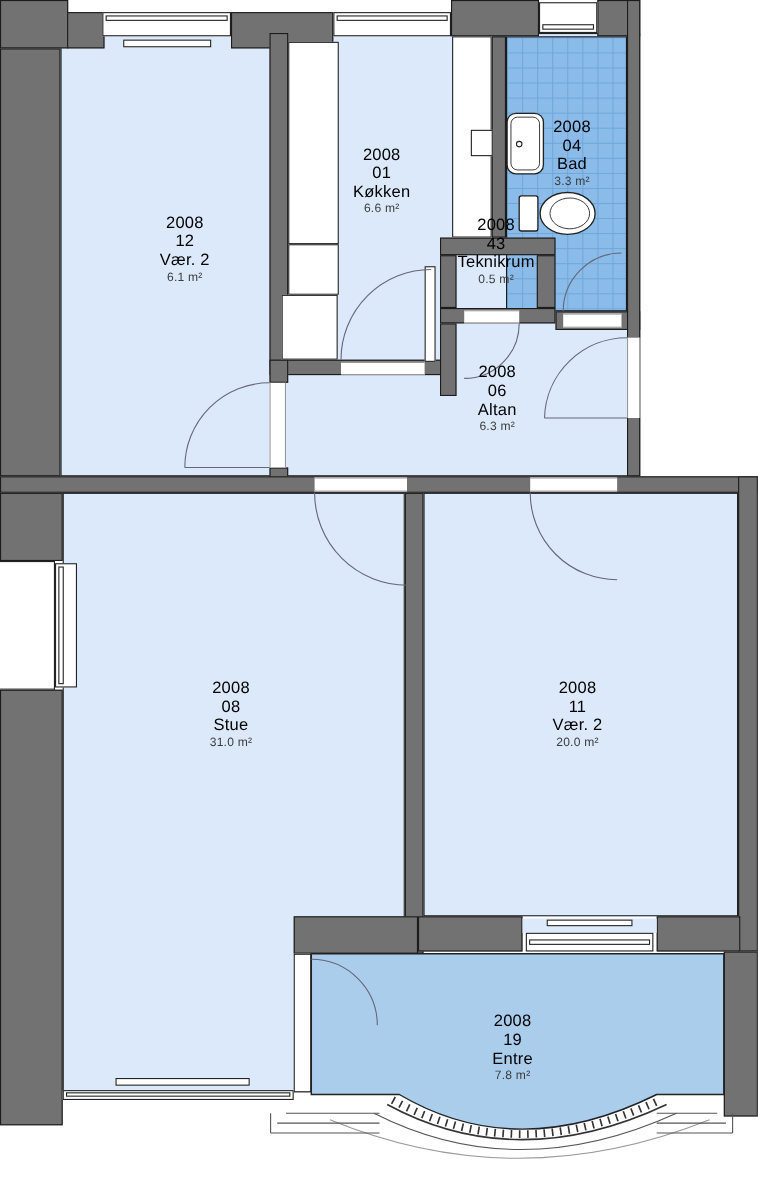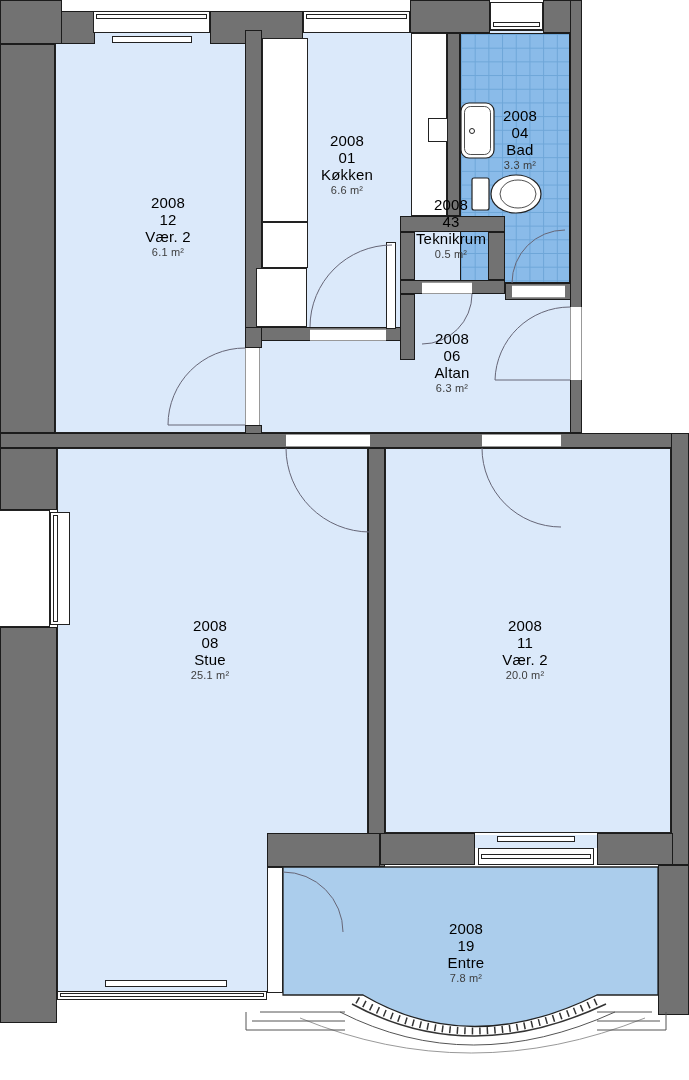--- a/index.html
+++ b/index.html
@@ -165,7 +165,7 @@
     <div>2008</div>
     <div>08</div>
     <div>Stue</div>
-    <div class="area">25.1 m²</div>
+    <div class="area">31.0 m²</div>
   </div>
   <div class="lbl" style="left:460px;top:617px;">
     <div>2008</div>

